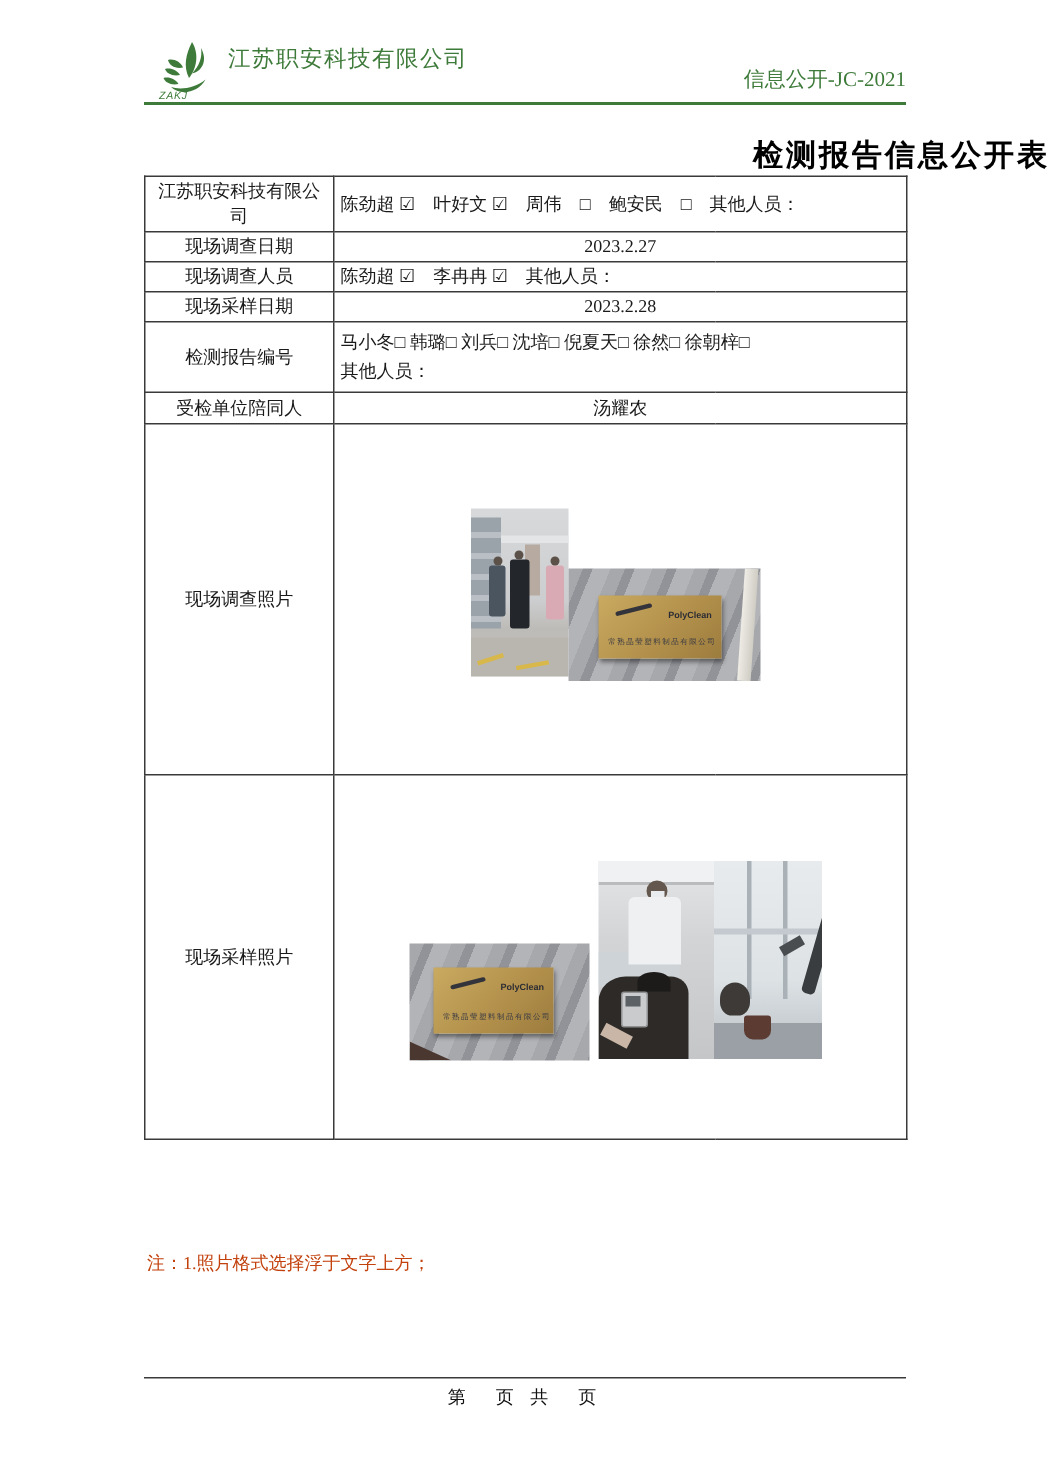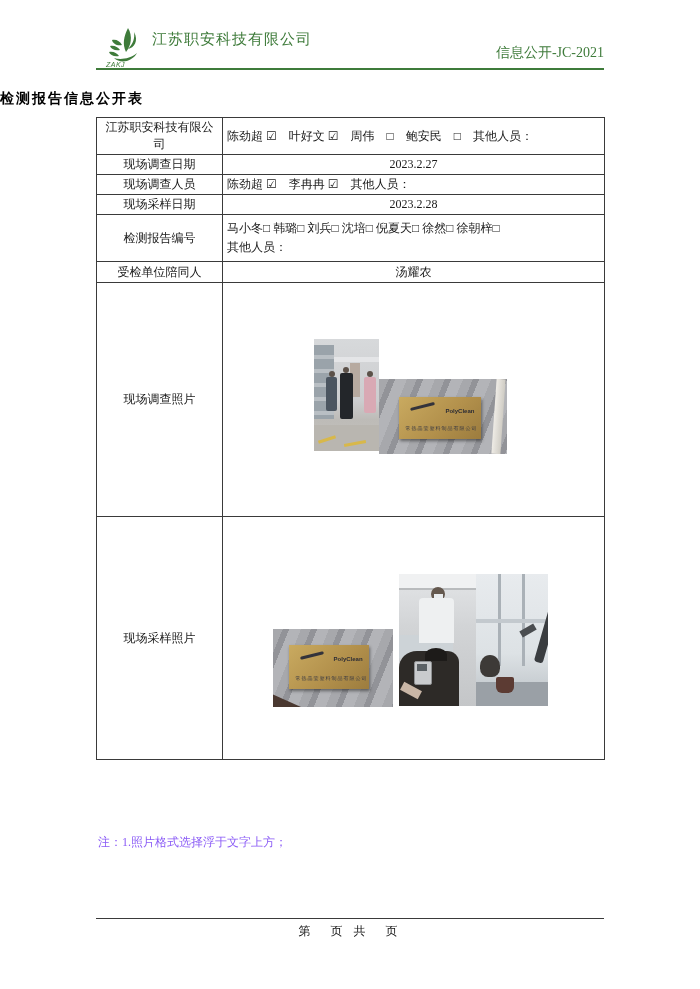--- a/index.html
+++ b/index.html
@@ -15,7 +15,7 @@
   .hdr-docno{position:absolute;right:0;top:18px;font-size:14px;color:#3e7b3a;}
   .hdr-rule{position:absolute;left:96px;top:68px;width:508px;height:2px;background:#3e7b3a;}
   
-  .doc-title{position:absolute;left:0;top:90px;width:700px;text-align:left;font-size:14px;font-weight:bold;color:#000;letter-spacing:2px;}
+  .doc-title{position:absolute;left:0;top:90px;width:700px;text-align:right;font-size:20px;font-weight:bold;color:#000;letter-spacing:2px;}
   
   table.main{position:absolute;left:96px;top:117px;border-collapse:collapse;table-layout:fixed;width:508px;}
   table.main td{border:1px solid #3a3a3a;font-size:12px;padding:1px 4px;overflow:hidden;}

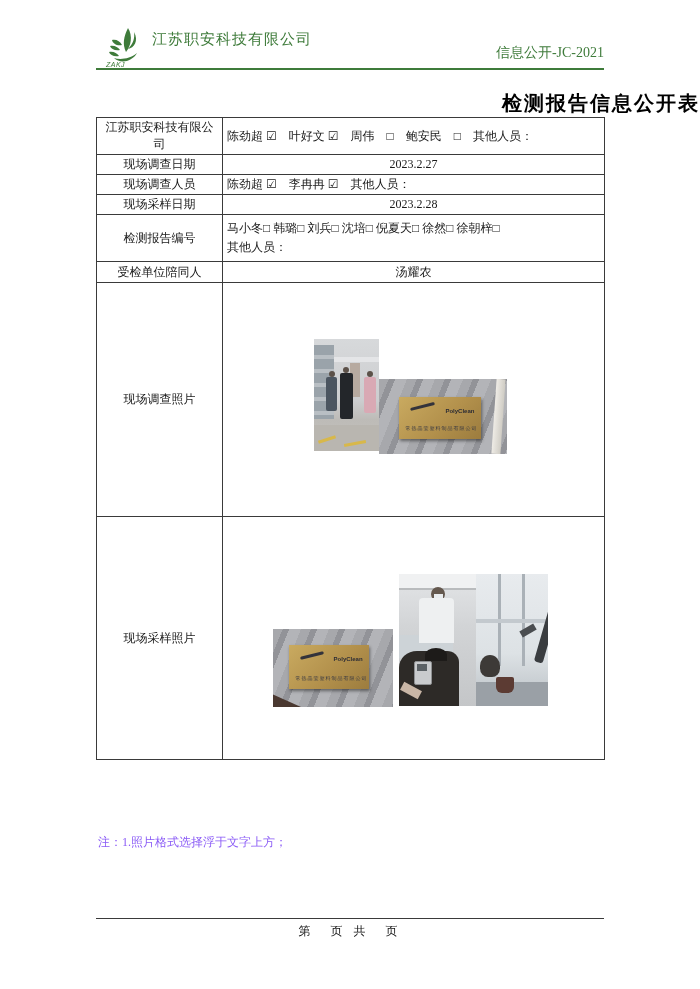--- a/index.html
+++ b/index.html
@@ -76,7 +76,7 @@
   .off-table{position:absolute;left:0;bottom:0;width:100%;height:18%;background:#9aa0a6;}
   .off-glass{position:absolute;left:28%;bottom:10%;width:18px;height:16px;background:#5c3b33;border-radius:2px 2px 6px 6px;}
   
-  .note{position:absolute;left:98px;top:834px;font-size:12px;color:#8b5cf6;}
+  .note{position:absolute;left:98px;top:834px;font-size:12px;color:#c2410c;}
   .ft-rule{position:absolute;left:96px;top:918px;width:508px;height:1px;background:#3a3a3a;}
   .ft-text{position:absolute;left:0;top:923px;width:700px;text-align:center;font-size:12px;color:#111;letter-spacing:4px;}
 </style>

